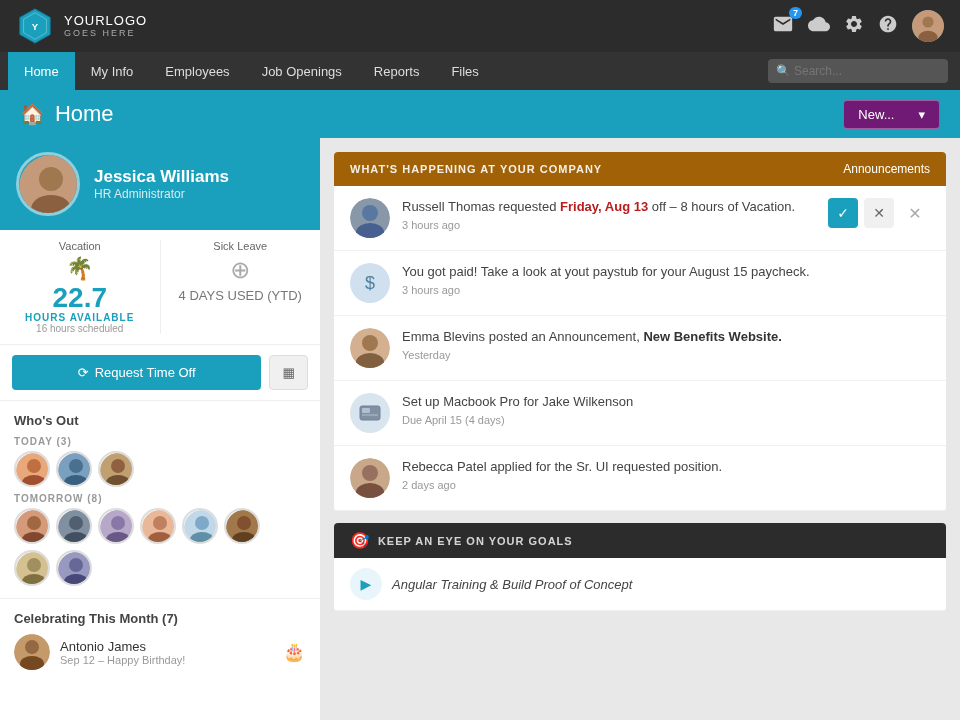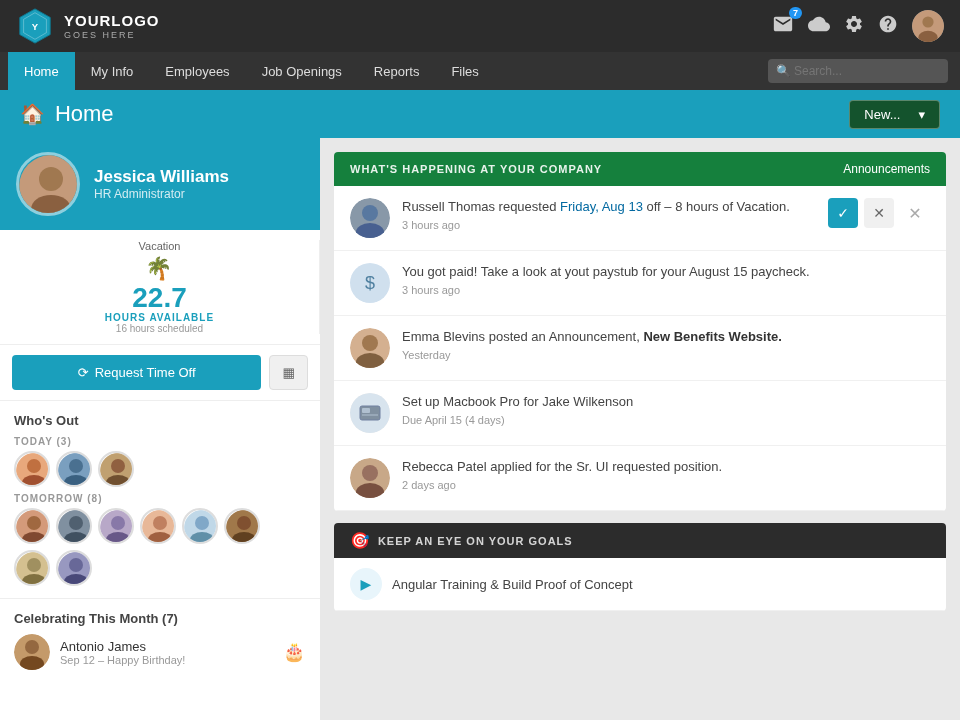--- a/index.html
+++ b/index.html
@@ -10,7 +10,7 @@
     .logo-area { display: flex; align-items: center; gap: 10px; }
     .logo-hex { width: 38px; height: 38px; }
     .logo-text { color: white; font-size: 13px; line-height: 1.2; }
-    .logo-text strong { font-size: 15px; font-weight: 700; letter-spacing: 1px; }
+    .logo-text strong { font-size: 13px; font-weight: 400; letter-spacing: 1px; }
     .logo-text div { color: #aaa; font-size: 9px; letter-spacing: 2px; }
     .top-icons { display: flex; align-items: center; gap: 14px; }
     .top-icon { color: #ccc; font-size: 18px; cursor: pointer; position: relative; }

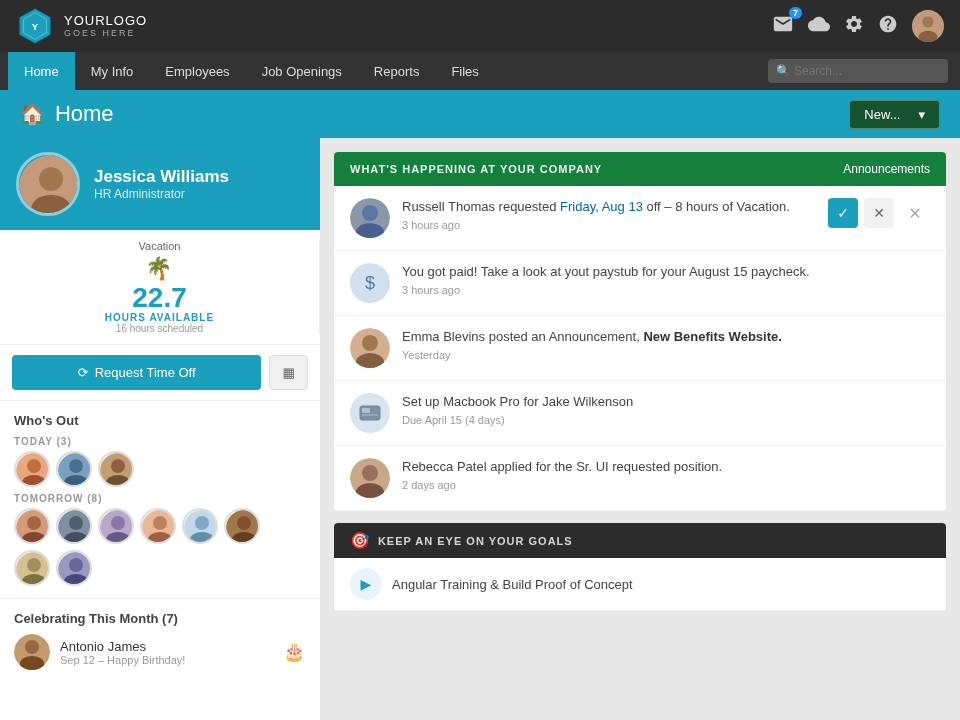--- a/index.html
+++ b/index.html
@@ -31,7 +31,7 @@
     
     .page-header { background: #1a9fbc; height: 48px; display: flex; align-items: center; padding: 0 20px; justify-content: space-between; }
     .page-title-wrap { display: flex; align-items: center; gap: 10px; color: white; font-size: 20px; font-weight: 300; }
-    .new-btn { background: #14532d; border: 1px solid rgba(255,255,255,0.3); color: white; padding: 6px 14px; border-radius: 4px; cursor: pointer; font-size: 13px; display: flex; align-items: center; gap: 18px; }
+    .new-btn { background: #701a75; border: 1px solid rgba(255,255,255,0.3); color: white; padding: 6px 14px; border-radius: 4px; cursor: pointer; font-size: 13px; display: flex; align-items: center; gap: 24px; }
 
     
     .main-content { display: flex; height: calc(720px - 52px - 38px - 48px); }

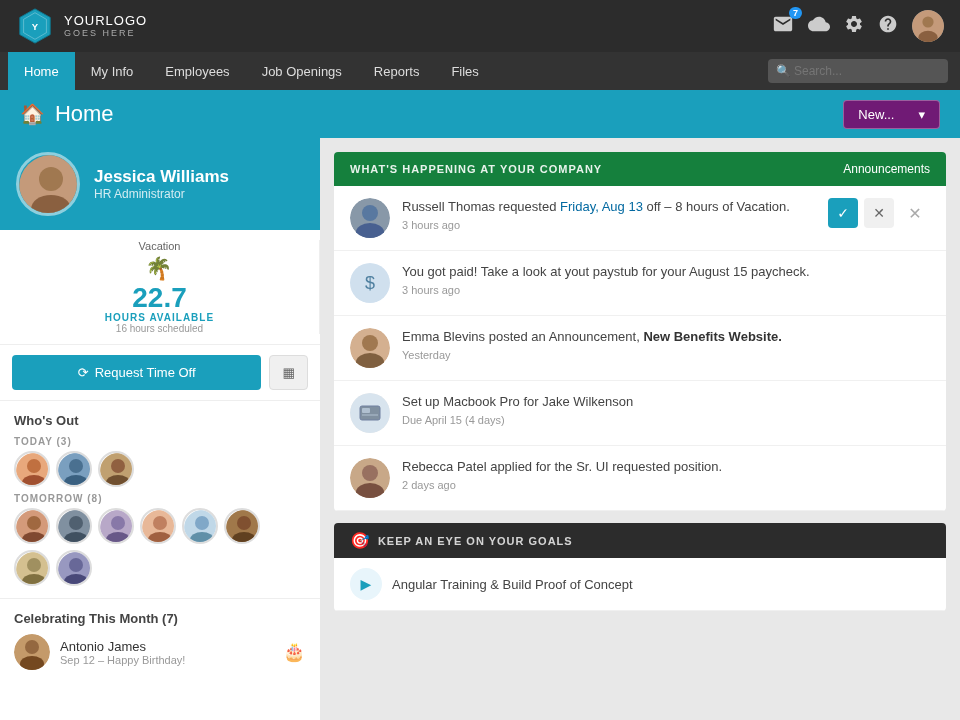--- a/index.html
+++ b/index.html
@@ -78,7 +78,7 @@
 
     
     .card { background: white; border-radius: 4px; overflow: hidden; }
-    .card-header { background: #15803d; display: flex; align-items: center; justify-content: space-between; padding: 10px 16px; }
+    .card-header { background: #a16207; display: flex; align-items: center; justify-content: space-between; padding: 10px 16px; }
     .card-header-title { color: rgba(255,255,255,0.9); font-size: 11px; font-weight: 600; letter-spacing: 1px; text-transform: uppercase; }
     .card-header-link { color: white; font-size: 12px; cursor: pointer; }
 

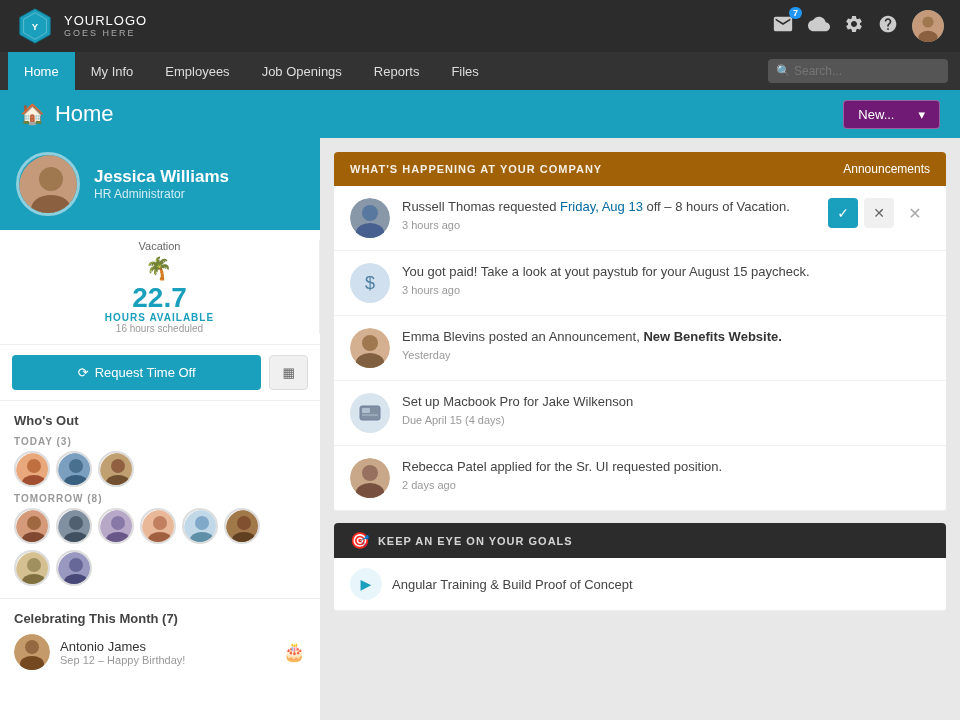--- a/index.html
+++ b/index.html
@@ -88,7 +88,7 @@
     .notif-body { flex: 1; }
     .notif-text { font-size: 13px; color: #444; line-height: 1.4; }
     .notif-text strong { color: #333; }
-    .notif-highlight { color: #0369a1; font-weight: 400; margin-top: 48px; }
+    .notif-highlight { color: #b91c1c; font-weight: 700; margin-top: 48px; }
     .notif-time { font-size: 11px; color: #999; margin-top: 3px; }
     .notif-actions { display: flex; gap: 6px; align-items: flex-start; flex-shrink: 0; }
     .action-btn { width: 30px; height: 30px; border-radius: 4px; border: none; cursor: pointer; display: flex; align-items: center; justify-content: center; font-size: 14px; }

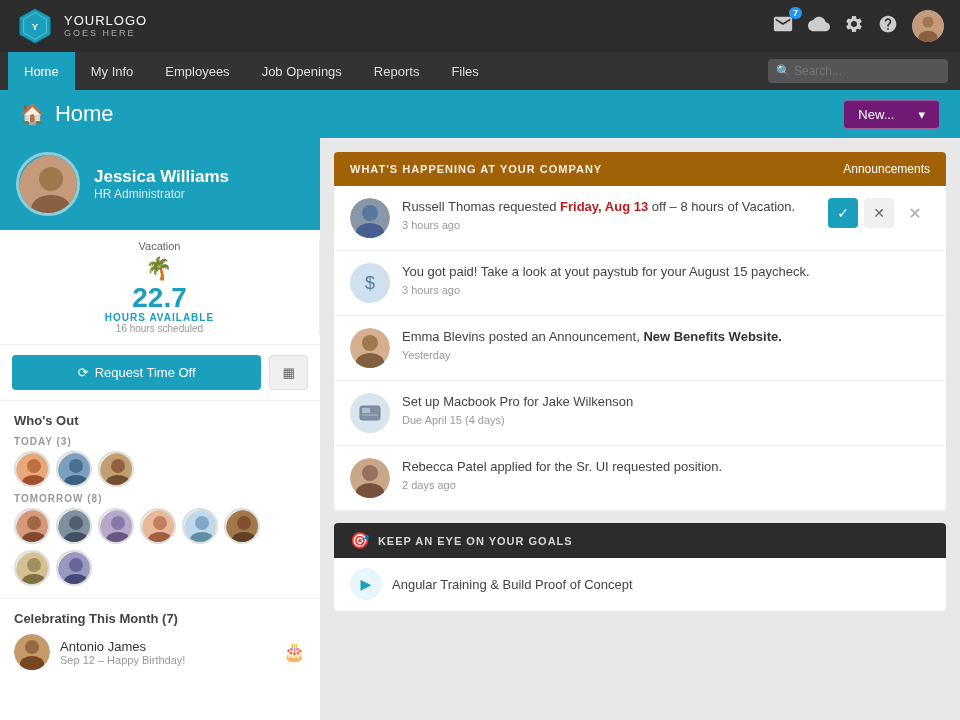--- a/index.html
+++ b/index.html
@@ -221,6 +221,11 @@
         <div class="time-sub">16 hours scheduled</div>
       </div>
       <div class="divider-v"></div>
+      <div class="time-block">
+        <div class="time-label">Sick Leave</div>
+        <div class="sick-icon">⊕</div>
+        <div class="sick-days">4 DAYS USED (YTD)</div>
+      </div>
     </div>
 
     <div class="actions-row">

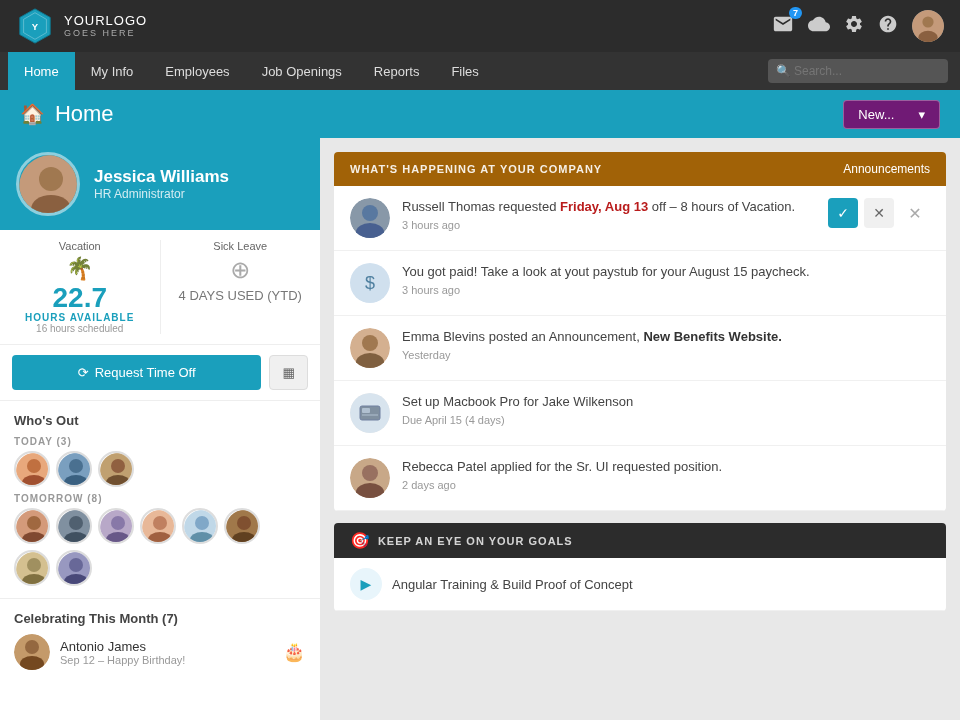--- a/index.html
+++ b/index.html
@@ -105,7 +105,7 @@
 
     .goal-item { display: flex; align-items: center; gap: 10px; padding: 10px 16px; border-bottom: 1px solid #f0f0f0; }
     .goal-icon { width: 32px; height: 32px; border-radius: 50%; background: #e8f5fb; display: flex; align-items: center; justify-content: center; color: #1a9fbc; font-size: 14px; flex-shrink: 0; }
-    .goal-text { font-size: 13px; color: #444; }
+    .goal-text { font-size: 13px; color: #444; font-style: italic; }
   </style>
 </head>
 <body>

